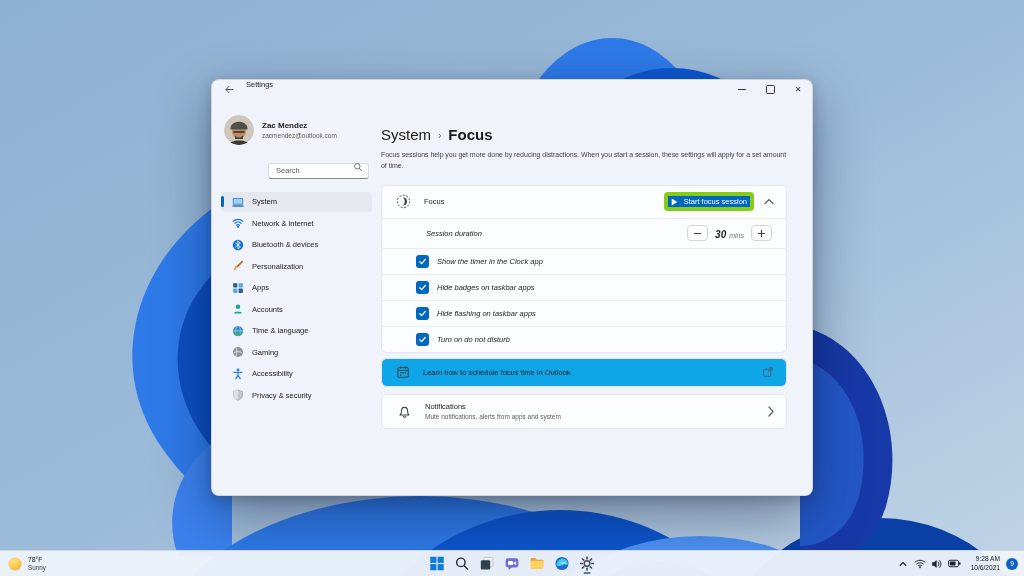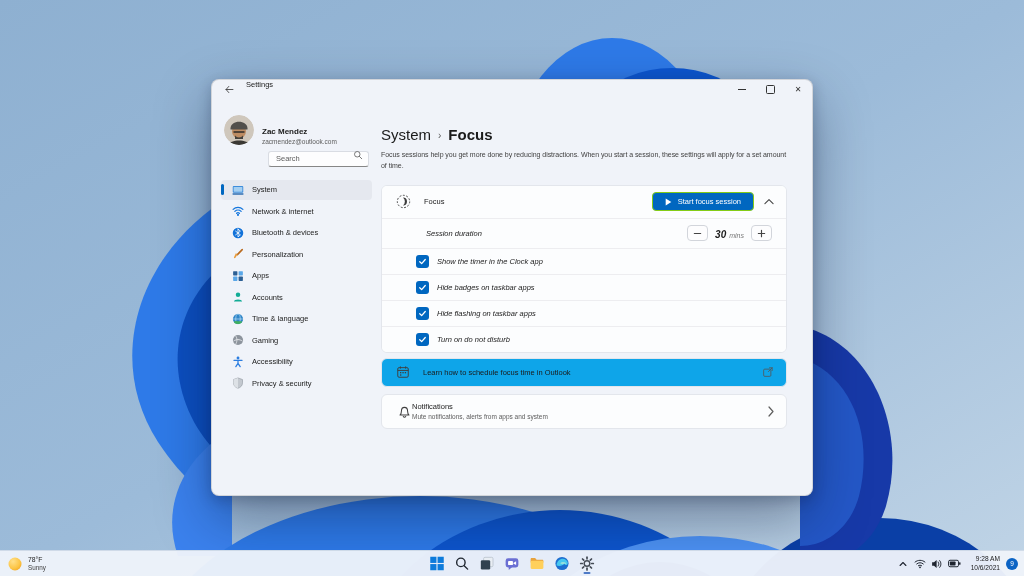--- a/index.html
+++ b/index.html
@@ -22,7 +22,7 @@
 
   
   .sidebar{width:169px;flex:0 0 auto;padding-top:3px;box-sizing:border-box;}
-  .profile{display:flex;align-items:flex-end;margin:10px 0 0 12px;cursor:pointer;}
+  .profile{display:flex;align-items:center;margin:10px 0 0 12px;cursor:pointer;}
   .avatar{width:30px;height:30px;border-radius:50%;overflow:hidden;flex:0 0 auto;}
   .profile-text{margin-left:8px;}
   .profile-name{font-size:8px;font-weight:700;color:#1b1b1b;}

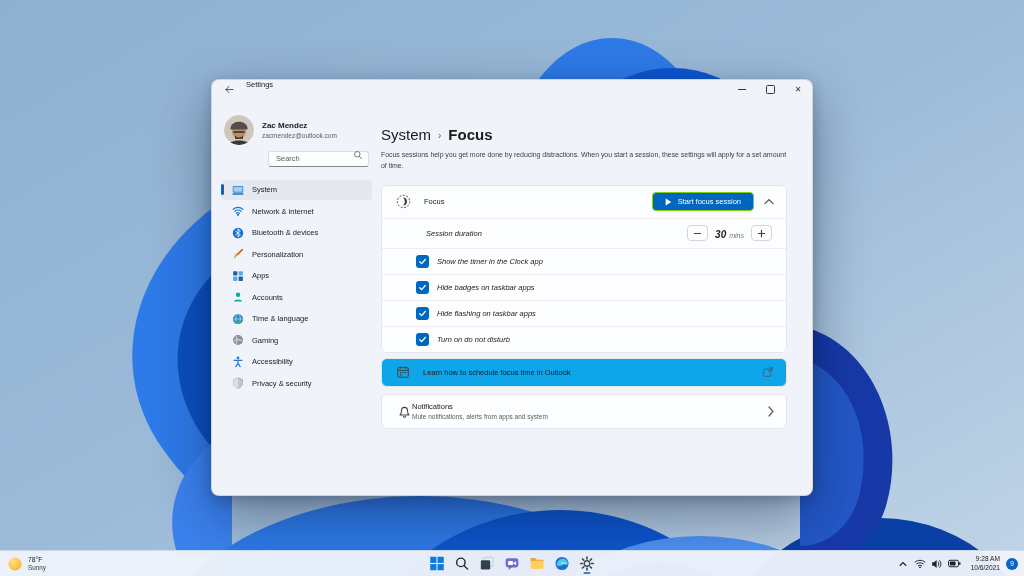--- a/index.html
+++ b/index.html
@@ -27,7 +27,7 @@
   .profile-text{margin-left:8px;}
   .profile-name{font-size:8px;font-weight:700;color:#1b1b1b;}
   .profile-email{font-size:6.5px;color:#5d5d5d;margin-top:2px;}
-  .searchbox{position:relative;margin:2px 12px 0 12px;padding-left:44px;}
+  .searchbox{position:relative;margin:14px 12px 0 12px;padding-left:44px;}
   .searchbox input{width:100%;box-sizing:border-box;height:16px;font-size:7.5px;font-family:inherit;padding:0 18px 0 7px;border:1px solid #d9dce3;border-bottom:1px solid #868686;border-radius:3px;background:#fdfdfe;color:#1b1b1b;outline:none;}
   .searchbox input::placeholder{color:#5d5d5d;}
   .search-glyph{position:absolute;right:6px;top:3px;}

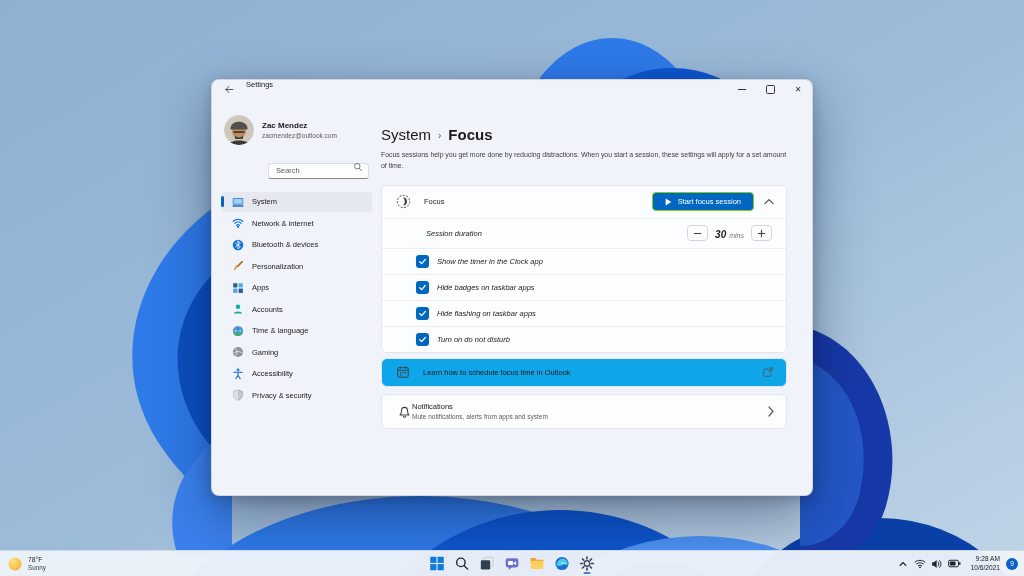--- a/index.html
+++ b/index.html
@@ -52,7 +52,7 @@
   .row + .row{border-top:1px solid #ededf0;font-style:italic;}
   .focus-header{height:32px;padding:0 10px 0 14px;cursor:pointer;}
   .focus-title{font-size:7.5px;color:#1b1b1b;margin-left:13px;}
-  .start-btn{margin-left:auto;display:flex;align-items:center;gap:6px;height:19px;padding:0 12px;background:#0067c0;border:1px solid #84cc16;border-radius:4px;color:#fff;font-size:7.5px;font-family:inherit;cursor:pointer;}
+  .start-btn{margin-left:auto;display:flex;align-items:center;gap:6px;height:19px;padding:0 3px;background:#0067c0;border:4px solid #84cc16;border-radius:4px;color:#fff;font-size:7.5px;font-family:inherit;cursor:pointer;}
   .expander-chevron{margin-left:10px;margin-right:2px;}
   .duration-row{height:29px;padding:0 14px 0 44px;}
   .duration-label{font-size:7.5px;color:#1b1b1b;}

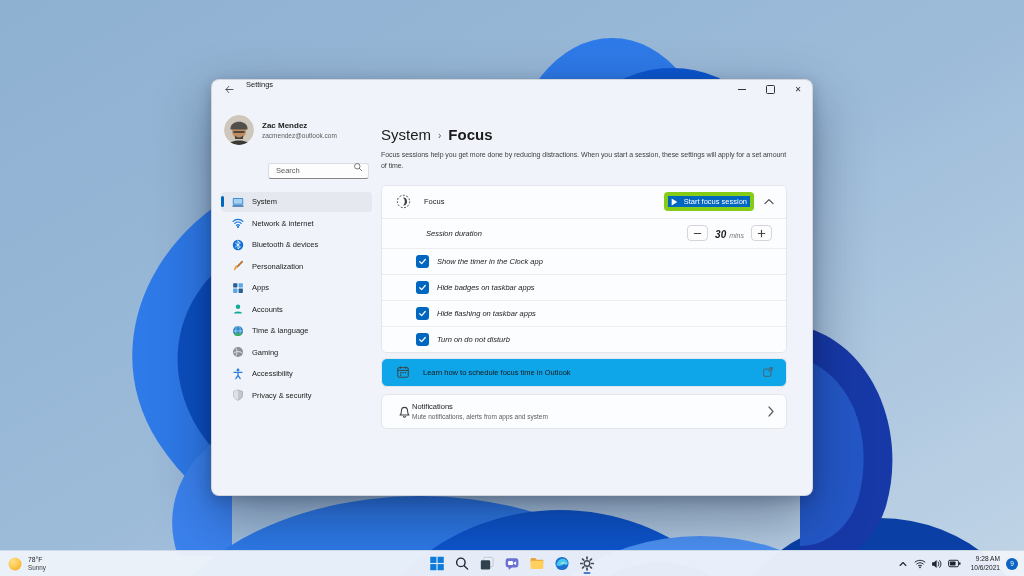--- a/index.html
+++ b/index.html
@@ -70,7 +70,7 @@
 
   .section-header{margin-top:18px;font-size:8px;font-weight:700;color:#1b1b1b;}
   .notif-card{margin-top:7px;width:406px;height:35px;border:1px solid #e3e6ec;border-radius:6px;background:#fcfdfe;display:flex;align-items:center;padding:0 12px 0 15px;box-sizing:border-box;cursor:pointer;}
-  .notif-text{}
+  .notif-text{margin-left:13px;}
   .notif-title{font-size:7.5px;color:#1b1b1b;}
   .notif-sub{font-size:6.5px;color:#5d5d5d;margin-top:2px;}
   .notif-card .trail{margin-left:auto;}

